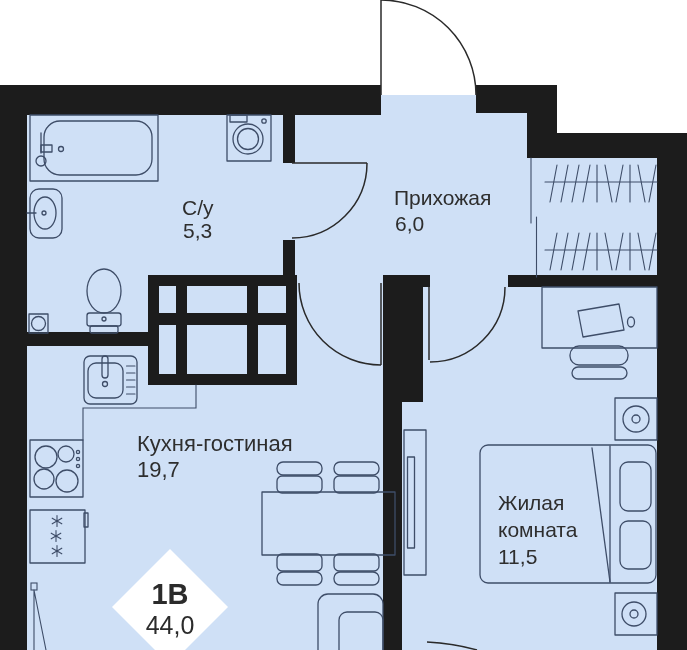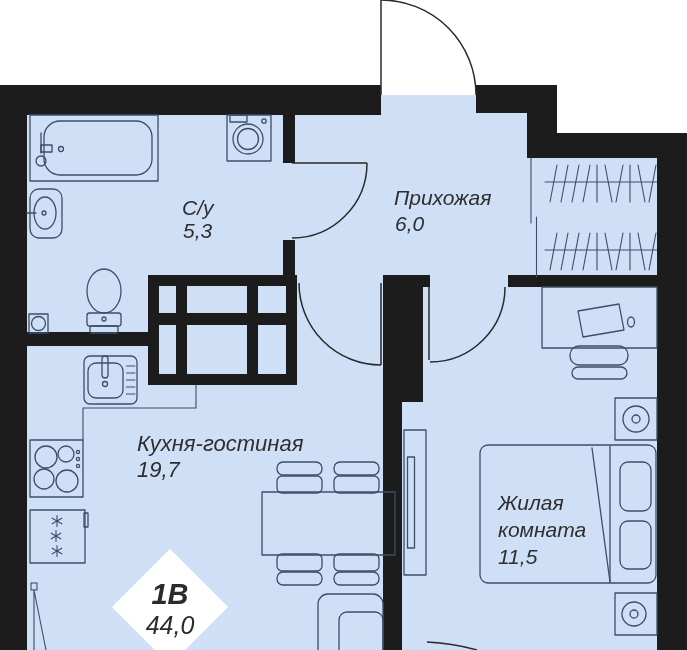--- a/index.html
+++ b/index.html
@@ -3,7 +3,7 @@
 <meta charset="utf-8">
 <style>
   html,body{margin:0;padding:0;background:#ffffff;}
-  .plan-wrap{width:687px;height:650px;overflow:hidden;background:#ffffff;font-style:italic;}
+  .plan-wrap{width:687px;height:650px;overflow:hidden;background:#ffffff;}
   svg{display:block;font-family:"Liberation Sans","DejaVu Sans",sans-serif;}
   .wall{fill:#1c1c1c;stroke:none;}
   .floor{fill:#cfe0f6;stroke:none;}

